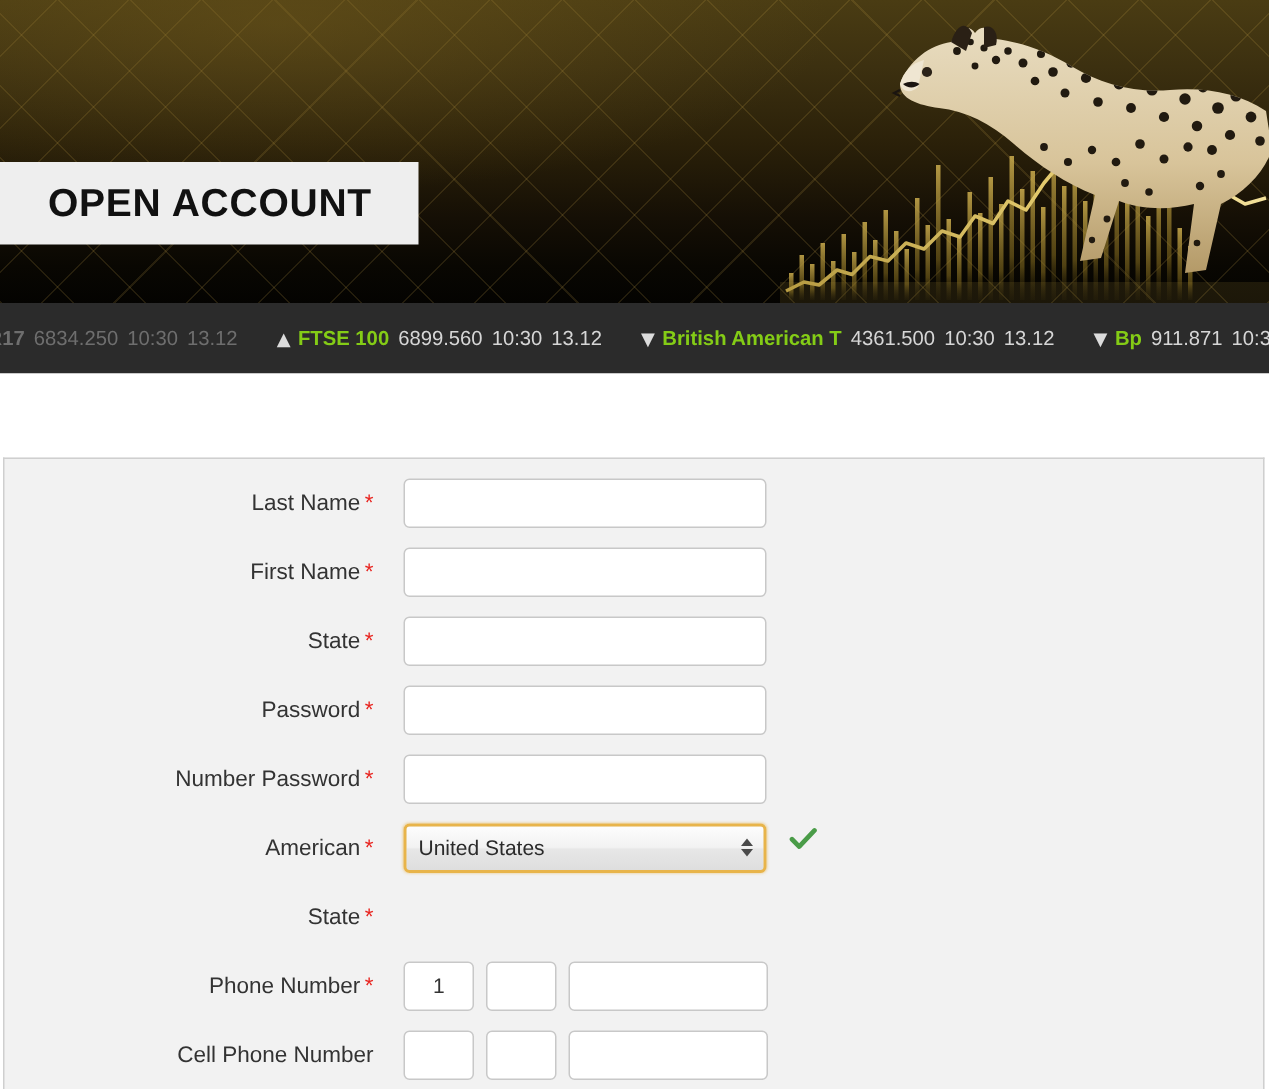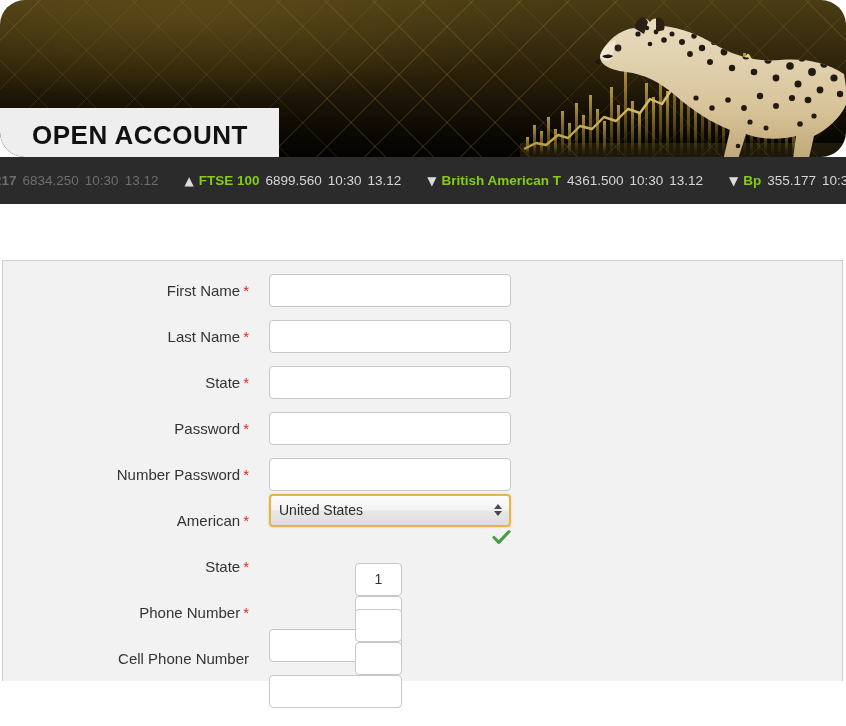--- a/index.html
+++ b/index.html
@@ -15,7 +15,7 @@
   
   .banner {
     position: relative;
-    width: 846px; height: 157px;
+    width: 846px; height: 202px;
     overflow: hidden;
     background:
       linear-gradient(to bottom,
@@ -25,7 +25,6 @@
         #150f05 72%,
         #090702 88%,
         #040301 100%);
-    border-radius: 25px;
   }
   
   .banner-lattice {

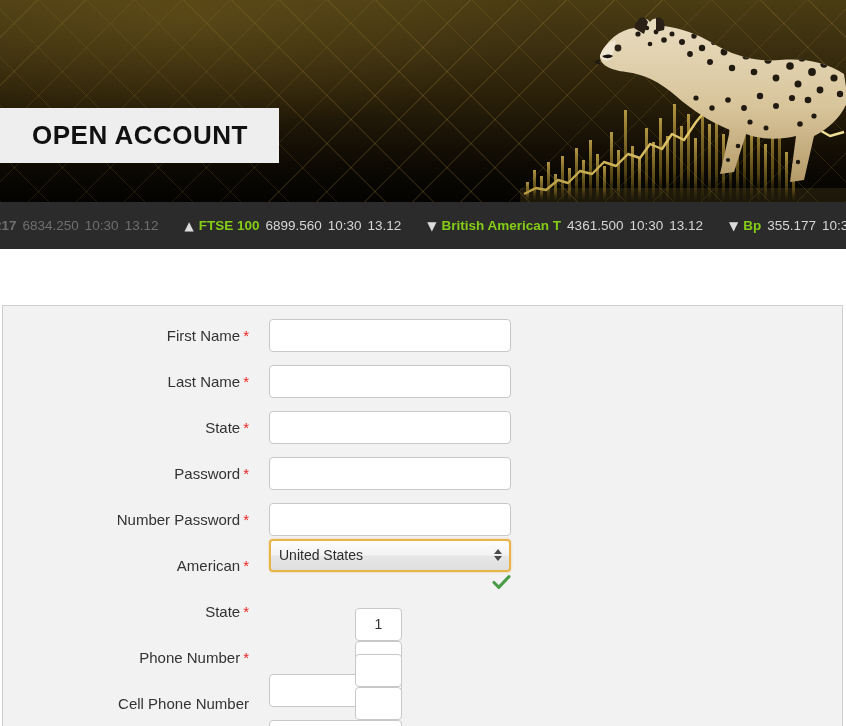--- a/index.html
+++ b/index.html
@@ -427,7 +427,7 @@
     <span class="ticker-item">
       <span class="tick-arrow">▼</span>
       <span class="tick-name">Bp</span>
-      <span class="tick-val">355.177</span>
+      <span class="tick-val">911.871</span>
       <span class="tick-time">10:30</span>
 
     </span>

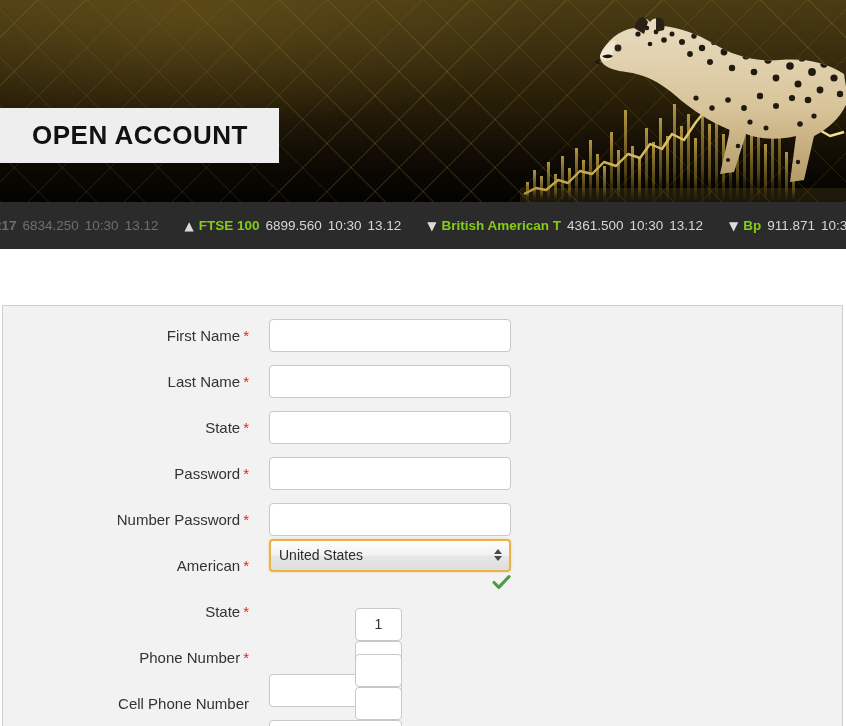--- a/index.html
+++ b/index.html
@@ -440,16 +440,16 @@
 
     <div class="form-row">
       <div class="field-label">
+        <span>Last Name</span><span class="req">*</span>
+      </div>
+      <div class="field-control">
+        <input class="text-input wide" type="text" value="" style="">
+      </div>
+    </div>
+
+    <div class="form-row">
+      <div class="field-label">
         <span>First Name</span><span class="req">*</span>
-      </div>
-      <div class="field-control">
-        <input class="text-input wide" type="text" value="" style="">
-      </div>
-    </div>
-
-    <div class="form-row">
-      <div class="field-label">
-        <span>Last Name</span><span class="req">*</span>
       </div>
       <div class="field-control">
         <input class="text-input wide" type="text" value="" style="">

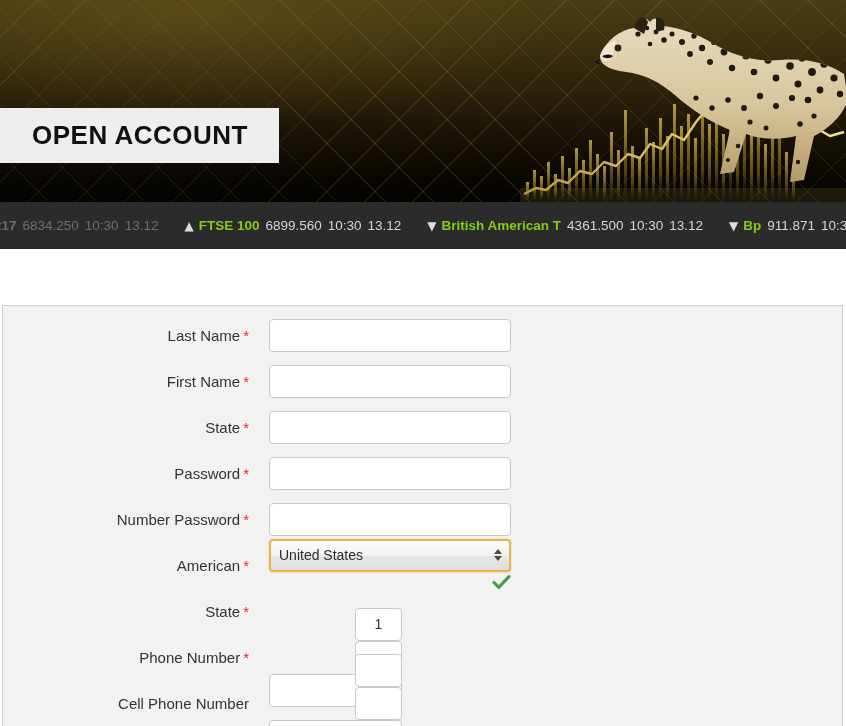--- a/index.html
+++ b/index.html
@@ -169,8 +169,7 @@
   .field-control {
     margin-left: 10px;
     display: flex;
-    align-items: flex-end;
-    flex-direction: column;
+    align-items: flex-start;
   }
 
   input.text-input {

